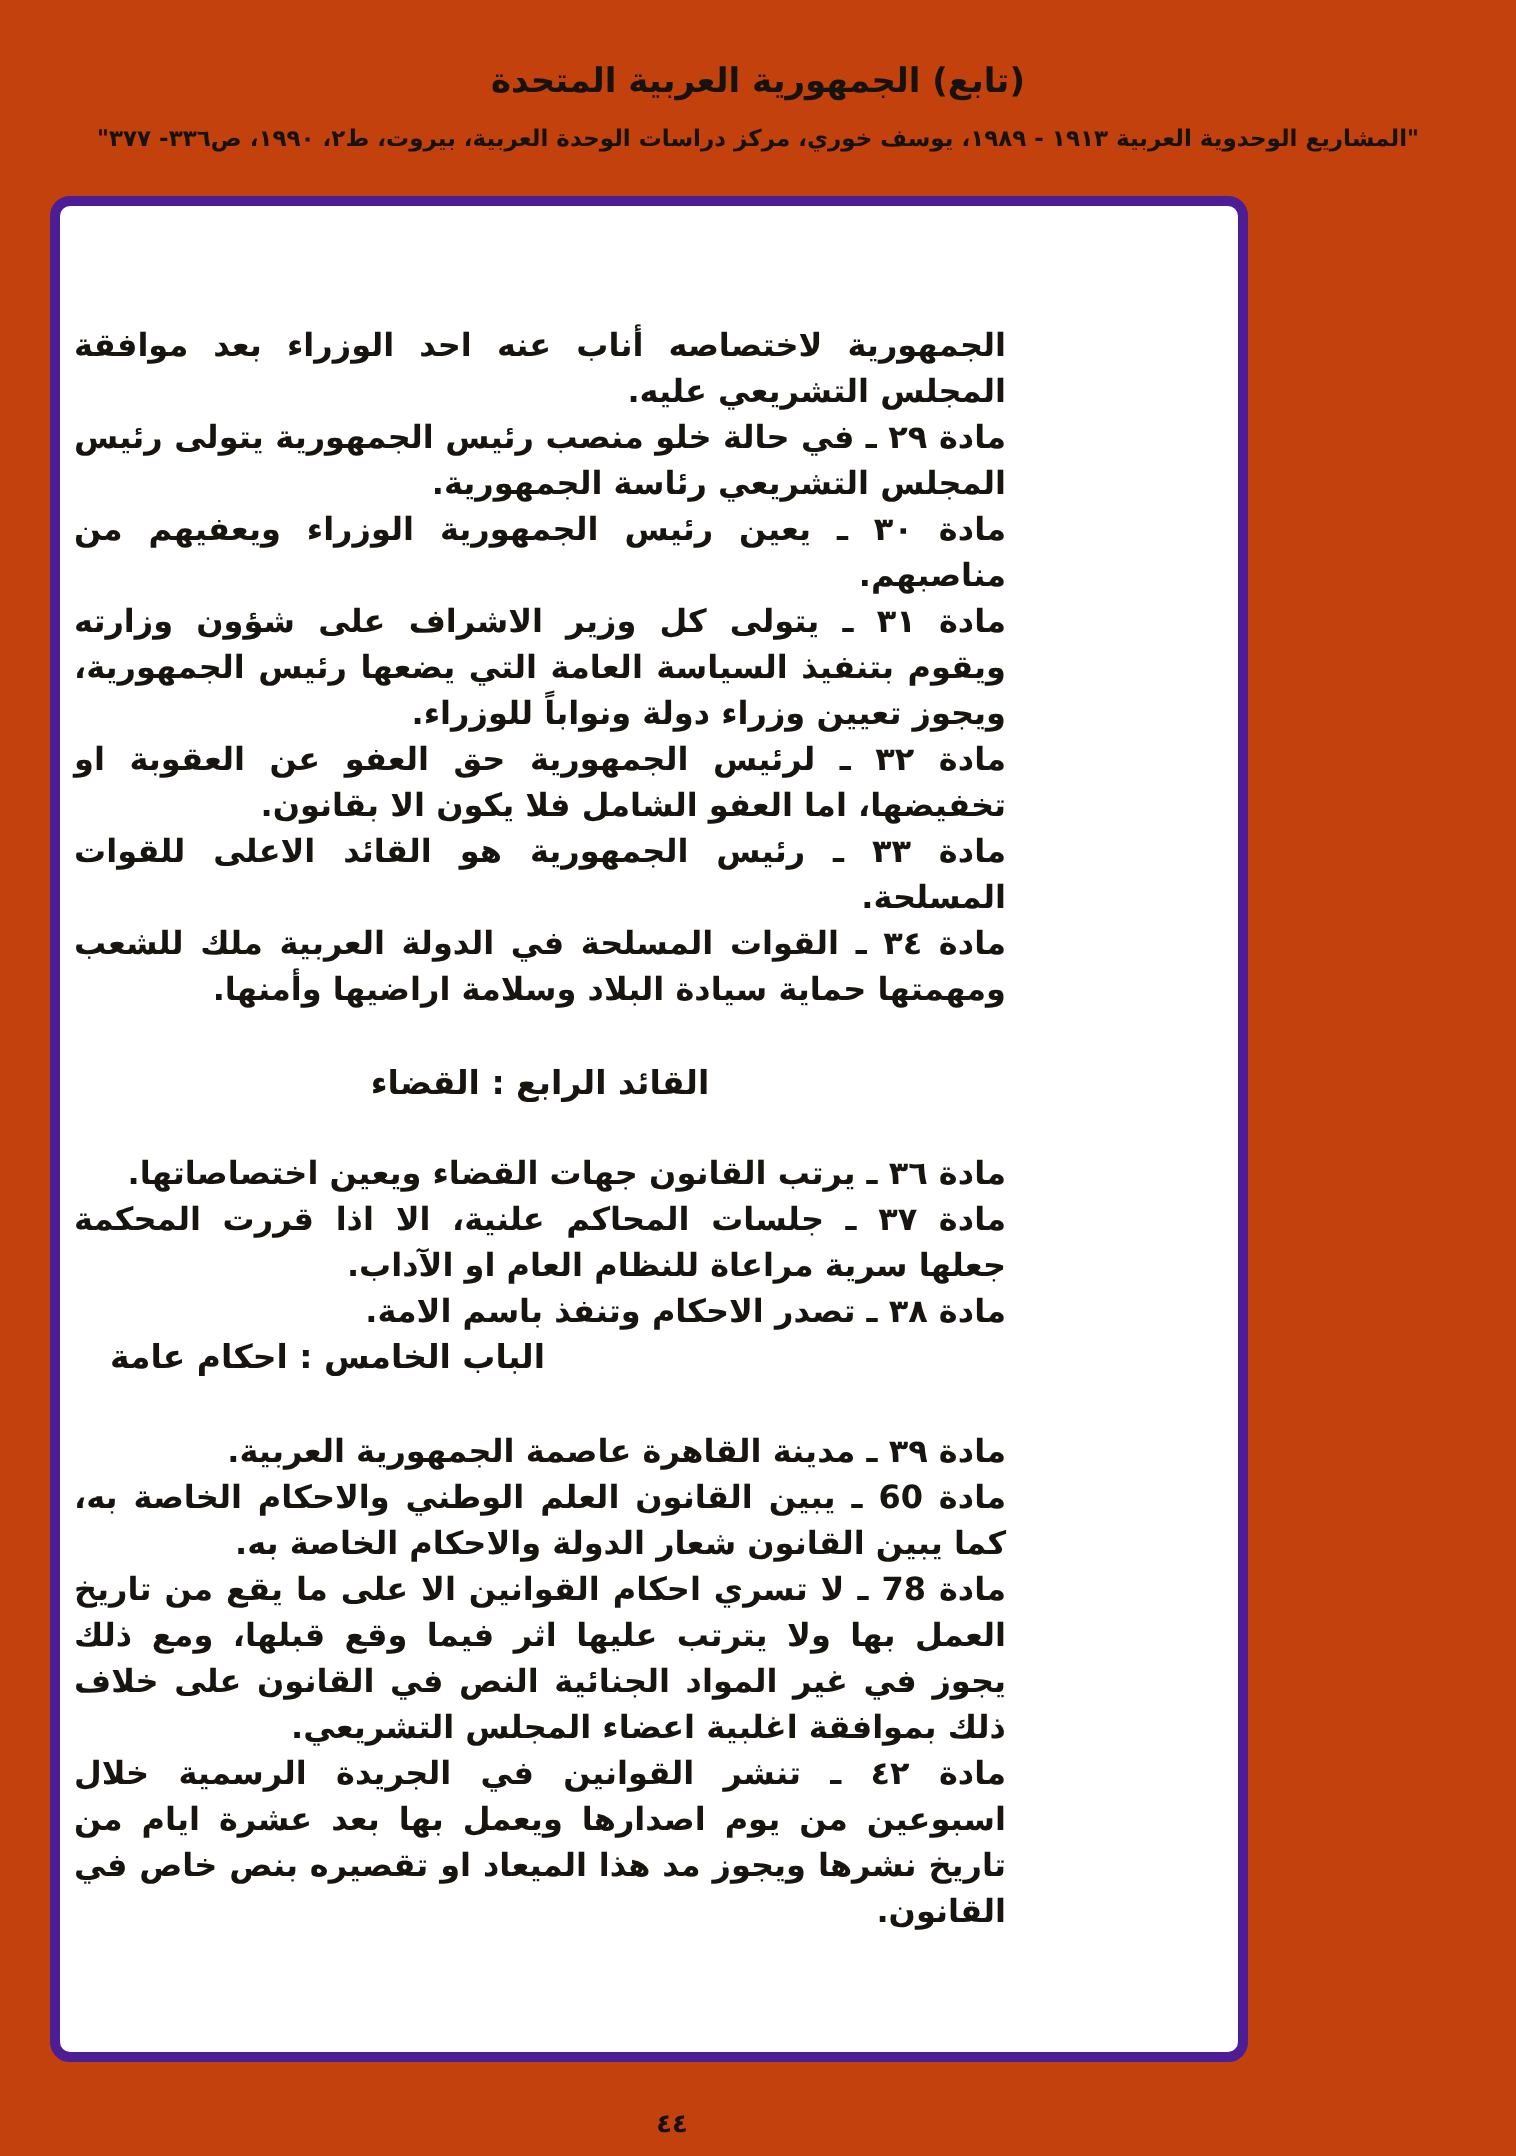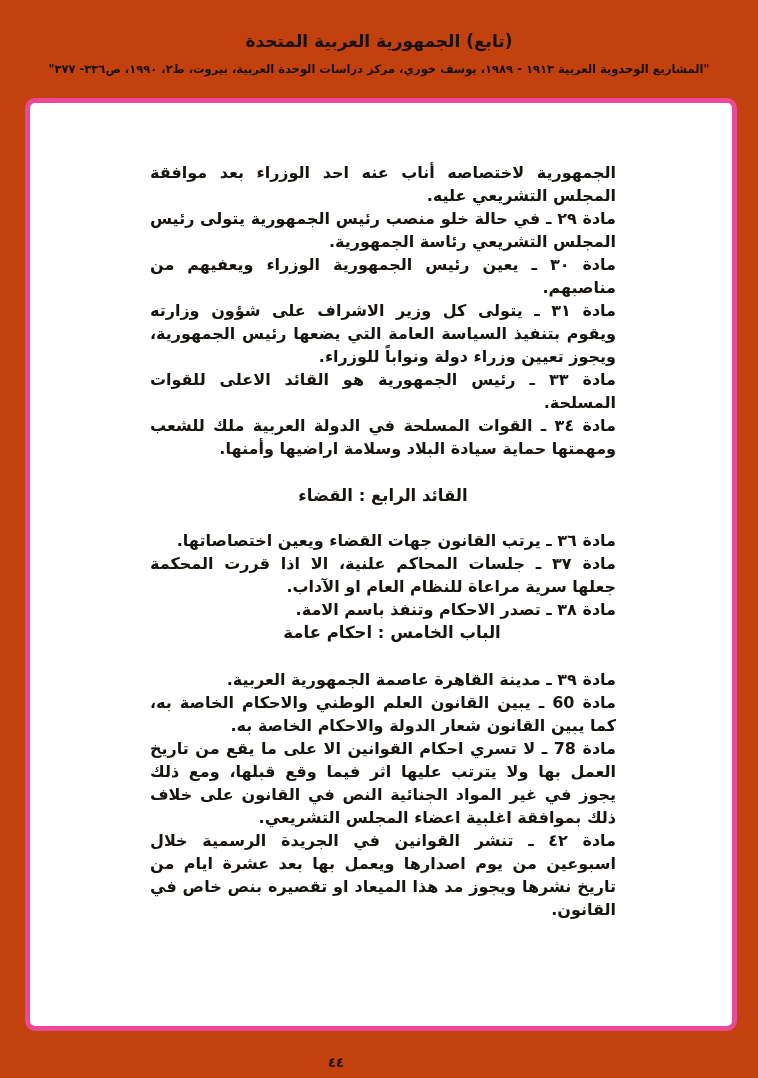--- a/index.html
+++ b/index.html
@@ -30,8 +30,8 @@
   
   .green-frame {
     position:absolute; left:25px; top:98px;
-    width:712px; height:933px;
-    border:5px solid #ec4899;
+    width:599px; height:933px;
+    border:5px solid #4c1d95;
     border-radius:10px;
     background:#ffffff;
   }

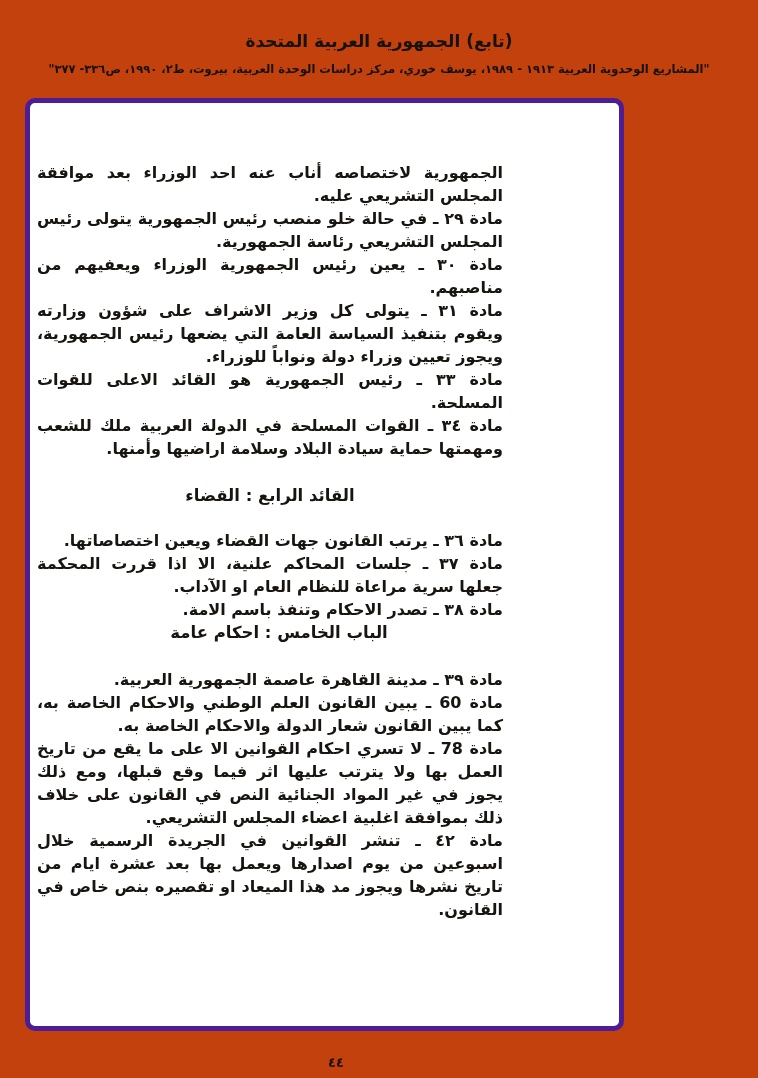--- a/index.html
+++ b/index.html
@@ -84,6 +84,7 @@
       <p>مادة ٢٩ ـ في حالة خلو منصب رئيس الجمهورية يتولى رئيس المجلس التشريعي رئاسة الجمهورية.</p>
       <p>مادة ٣٠ ـ يعين رئيس الجمهورية الوزراء ويعفيهم من مناصبهم.</p>
       <p>مادة ٣١ ـ يتولى كل وزير الاشراف على شؤون وزارته ويقوم بتنفيذ السياسة العامة التي يضعها رئيس الجمهورية، ويجوز تعيين وزراء دولة ونواباً للوزراء.</p>
+      <p>مادة ٣٢ ـ لرئيس الجمهورية حق العفو عن العقوبة او تخفيضها، اما العفو الشامل فلا يكون الا بقانون.</p>
       <p>مادة ٣٣ ـ رئيس الجمهورية هو القائد الاعلى للقوات المسلحة.</p>
       <p>مادة ٣٤ ـ القوات المسلحة في الدولة العربية ملك للشعب ومهمتها حماية سيادة البلاد وسلامة اراضيها وأمنها.</p>
 

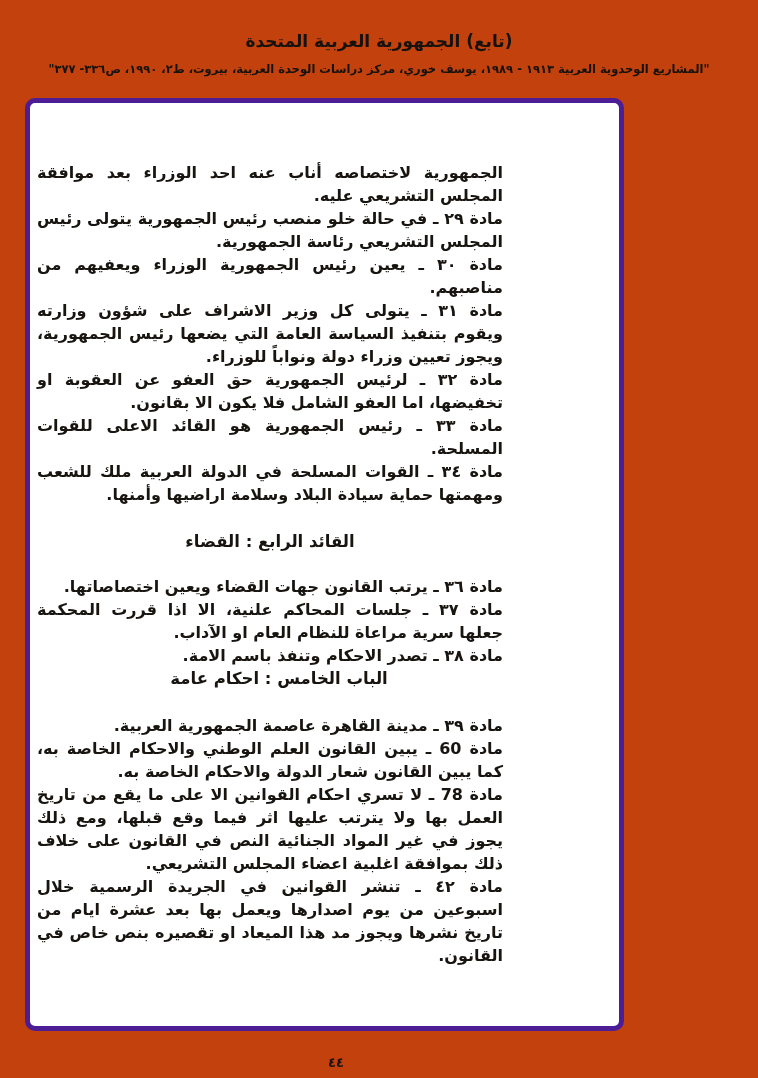--- a/index.html
+++ b/index.html
@@ -54,7 +54,7 @@
   }
   .heading-section {
     font-size:16.5px; font-weight:700;
-    text-align:center;
+    text-align:left;
     margin:0 0 24px 18px;
   }
   .para-gap { margin-top:0; }

